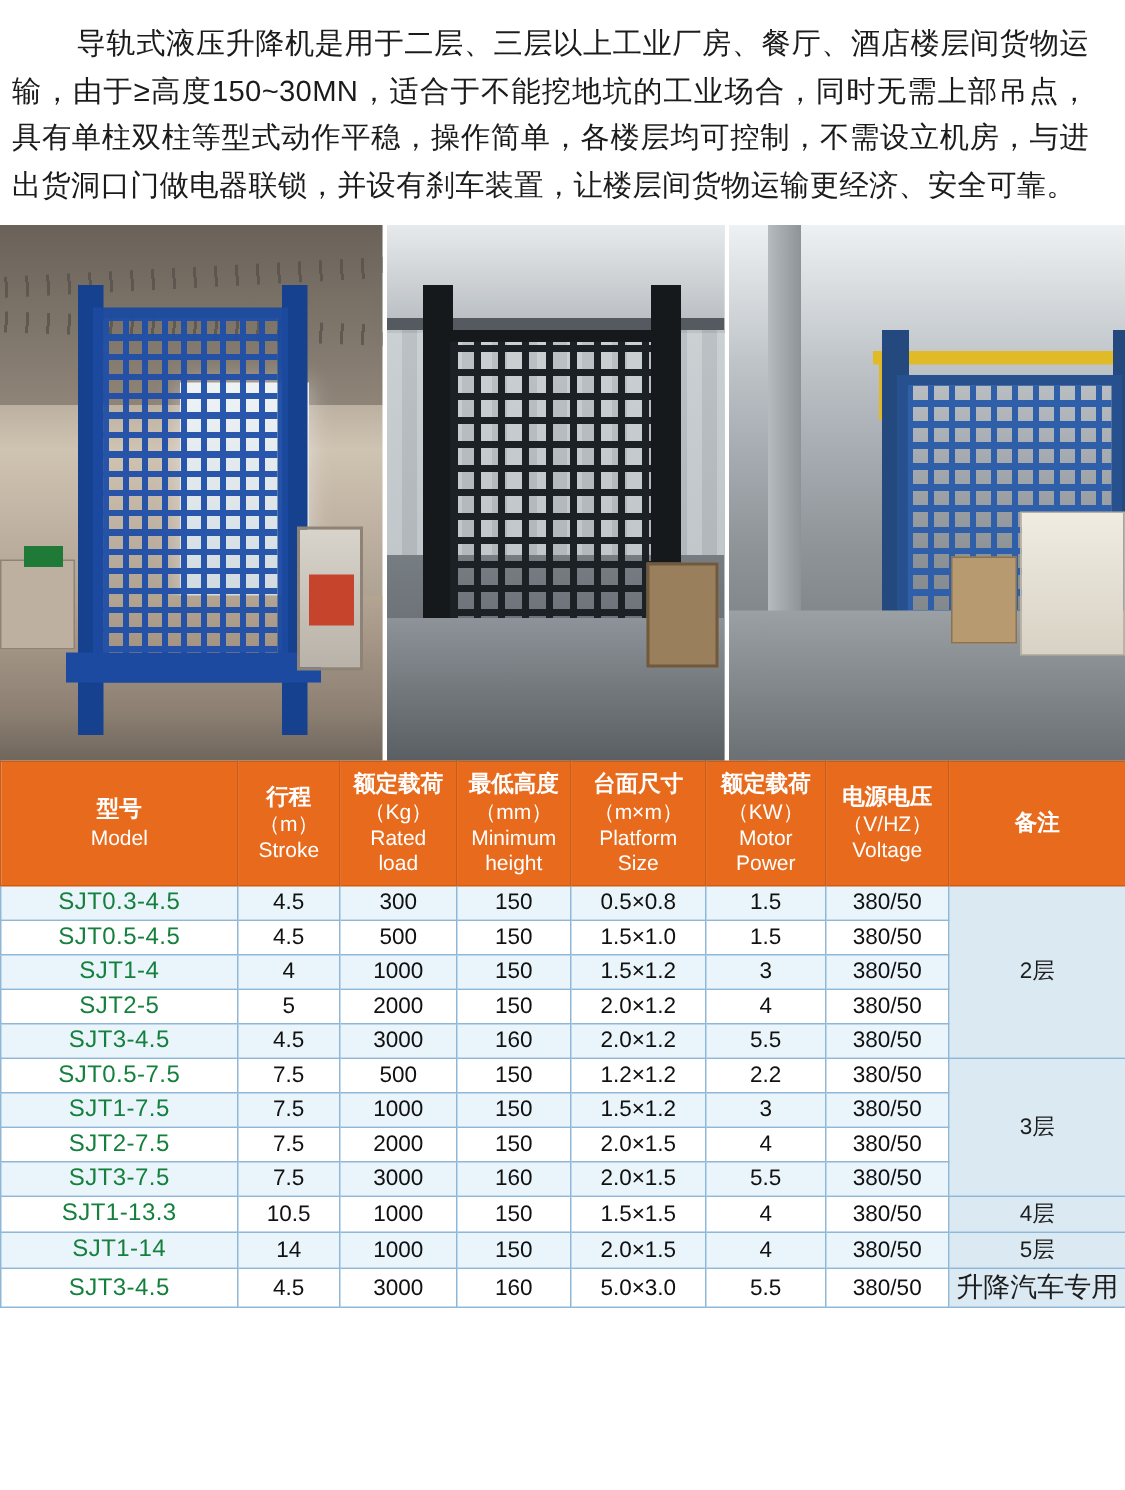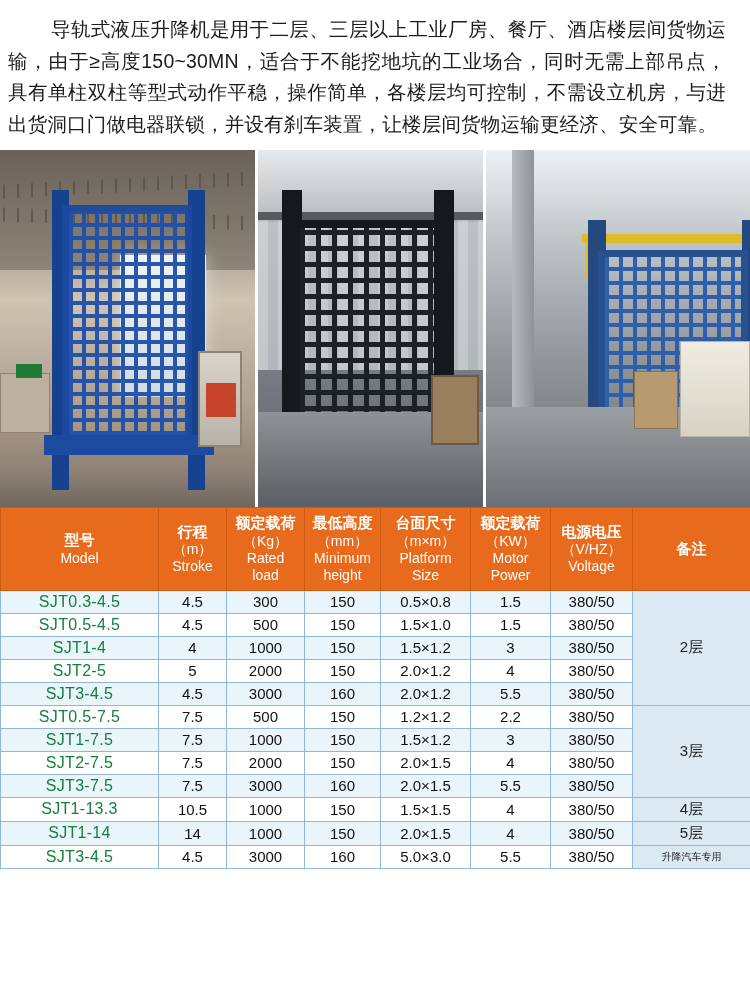--- a/index.html
+++ b/index.html
@@ -221,7 +221,7 @@
     font-size: 15px;
   }
   tr.tall td { height: 44px; }
-  td.note.small { font-size: 10px; line-height: 1.2; }
+  td.note.small { font-size: 18px; line-height: 1.2; }
   .num { color:#111; }
 </style>
 </head>

